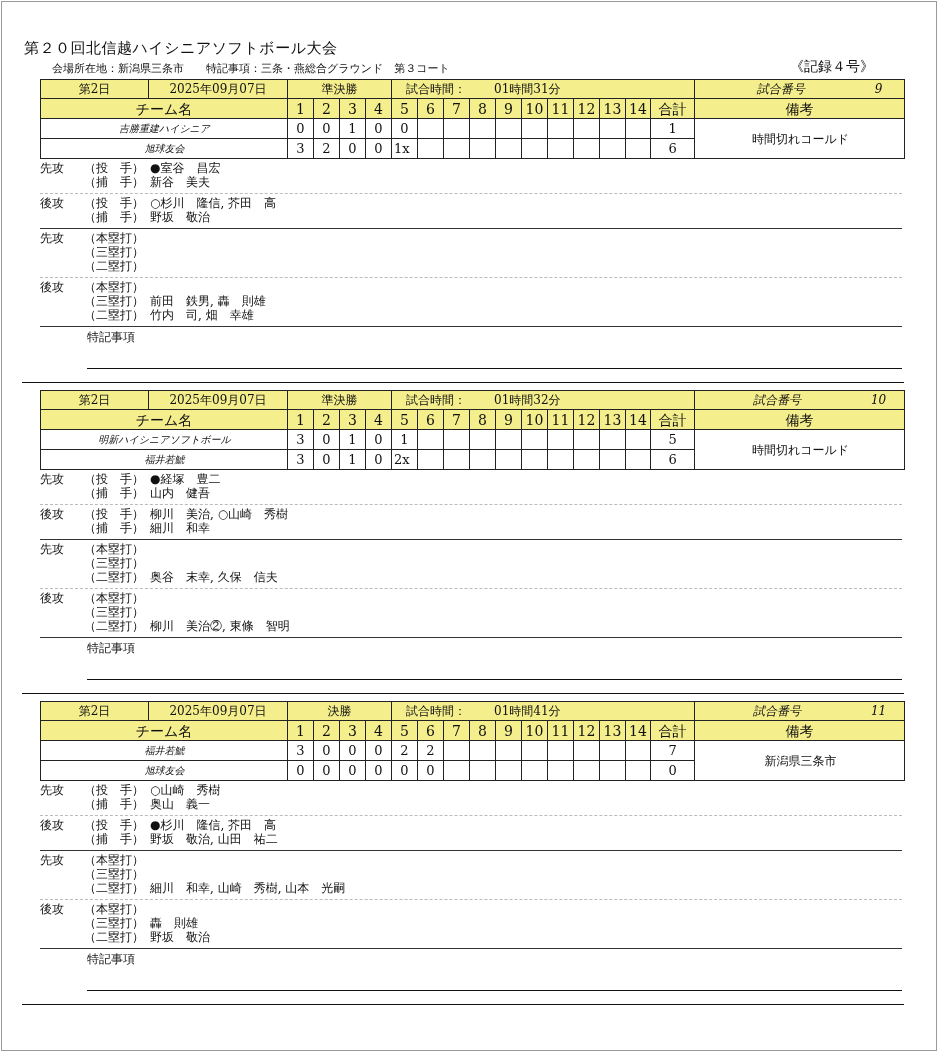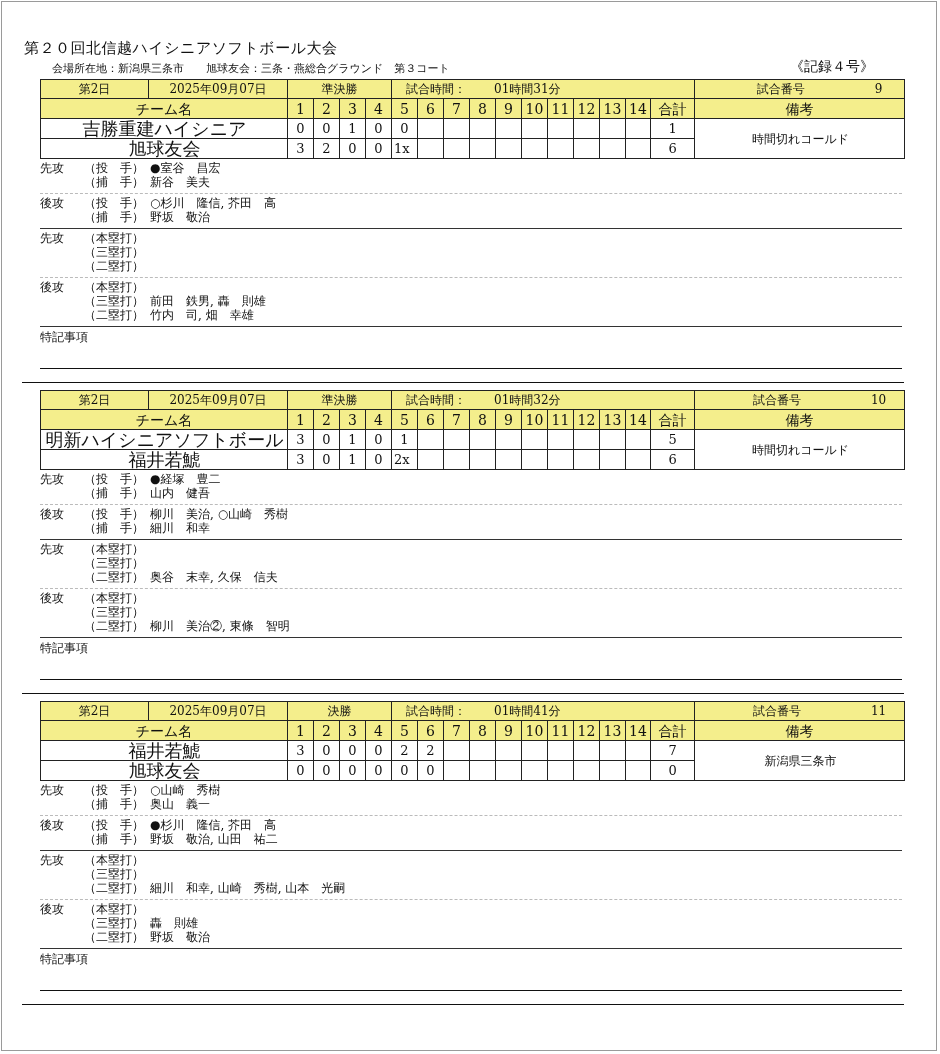--- a/index.html
+++ b/index.html
@@ -37,7 +37,7 @@
 
 <div class="frame"></div>
 <div class="title">第２０回北信越ハイシニアソフトボール大会</div>
-<div class="venue">会場所在地：新潟県三条市　　旭球友会：三条・燕総合グラウンド　第３コート</div>
+<div class="venue">会場所在地：新潟県三条市　　特記事項：三条・燕総合グラウンド　第３コート</div>
 <div class="record-no">《記録４号》</div>
 
 <div id="games">

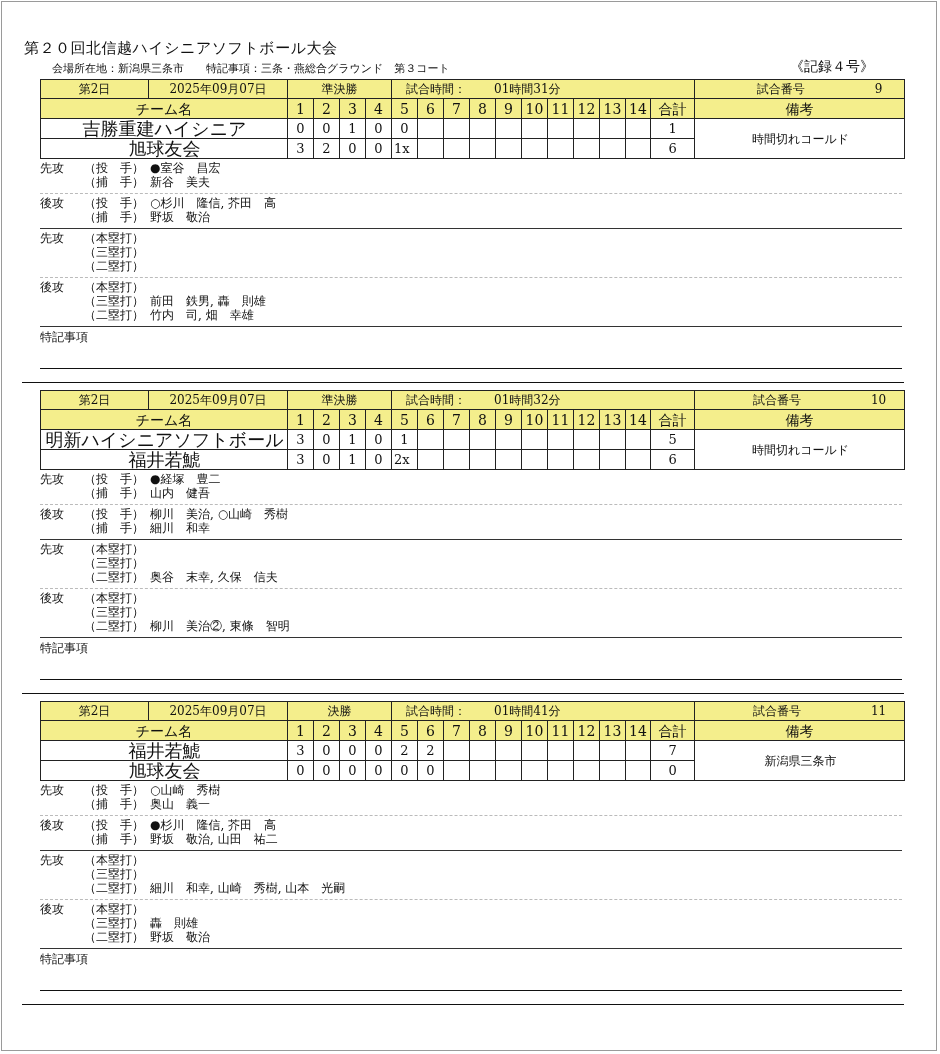--- a/index.html
+++ b/index.html
@@ -20,7 +20,7 @@
   td.remark{text-align:center;vertical-align:middle;font-size:12px;padding-left:2px !important;}
   .time-cell{text-align:left !important;padding-left:14px !important;}
   .time-cell .tval{margin-left:28px;margin-top:31px;}
-  .match-cell{text-align:left;padding-left:40px !important;}
+  .match-cell{text-align:left;padding-left:40px !important;font-style:italic;}
   .detail{font-size:12px;line-height:14px;position:relative;}
   .block{position:relative;padding:2px 0 4px 0;}
   .block.dashed{border-bottom:1px dashed #bbb;}

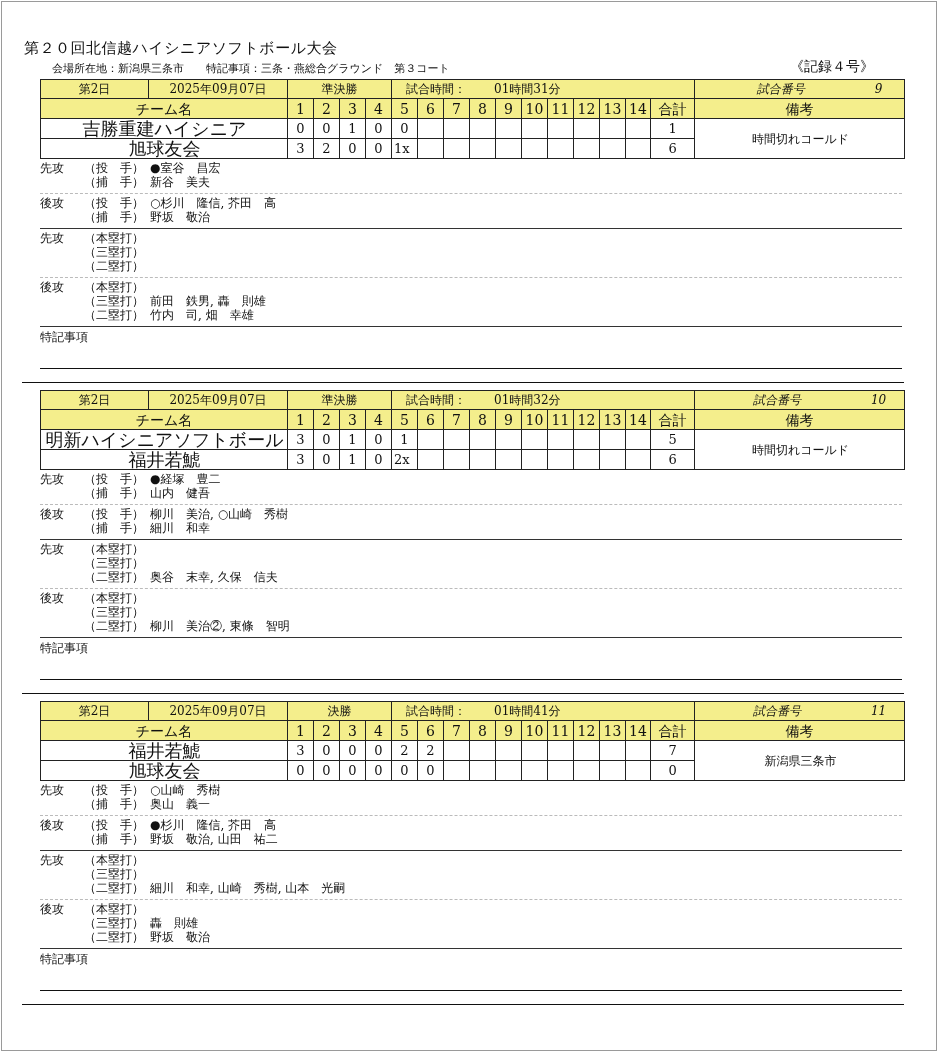--- a/index.html
+++ b/index.html
@@ -14,7 +14,7 @@
   table.score tr.hdr1 td,table.score tr.hdr2 td{background:#f4ee8c;}
   table.score tr.hdr1 td{font-size:12px;height:18px;}
   table.score tr.hdr2 td{font-size:14px;}
-  td.team{text-align:left;padding-left:1px !important;font-size:18px;}
+  td.team{text-align:left;padding-left:1px !important;font-size:10px;font-style:italic;}
   td.inn-num{font-size:13px;}
   td.inn-cell.left{text-align:left;padding-left:2px;}
   td.remark{text-align:center;vertical-align:middle;font-size:12px;padding-left:2px !important;}

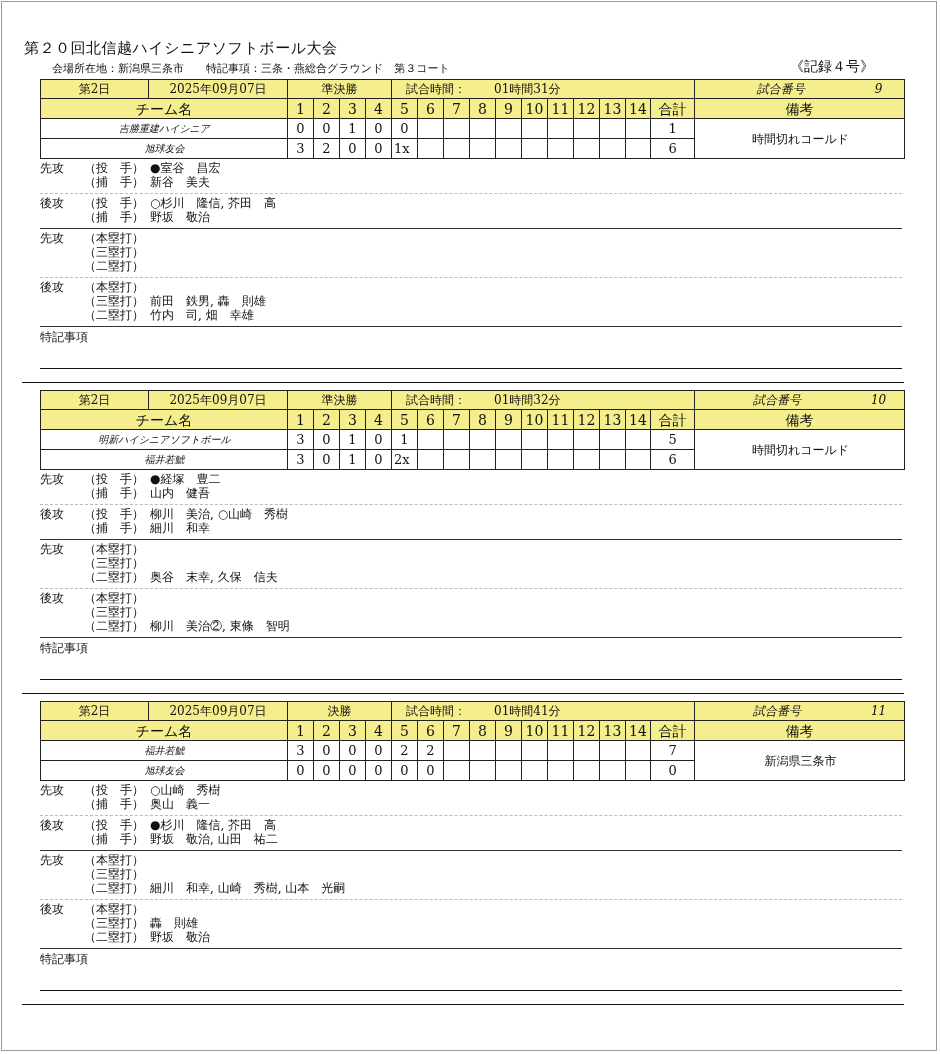--- a/index.html
+++ b/index.html
@@ -29,7 +29,7 @@
   .side{width:44px;padding-left:0px;}
   .pos{width:66px;white-space:pre;}
   .names{white-space:pre;}
-  .notes{font-size:12px;height:38px;padding-top:3px;border-bottom:1.5px solid #111;}
+  .notes{font-size:12px;height:38px;padding-top:3px;border-bottom:1.5px solid #111;margin-left:47px;}
   .sep{position:absolute;left:22px;width:882px;border-top:1.5px solid #111;}
 </style>
 </head>

